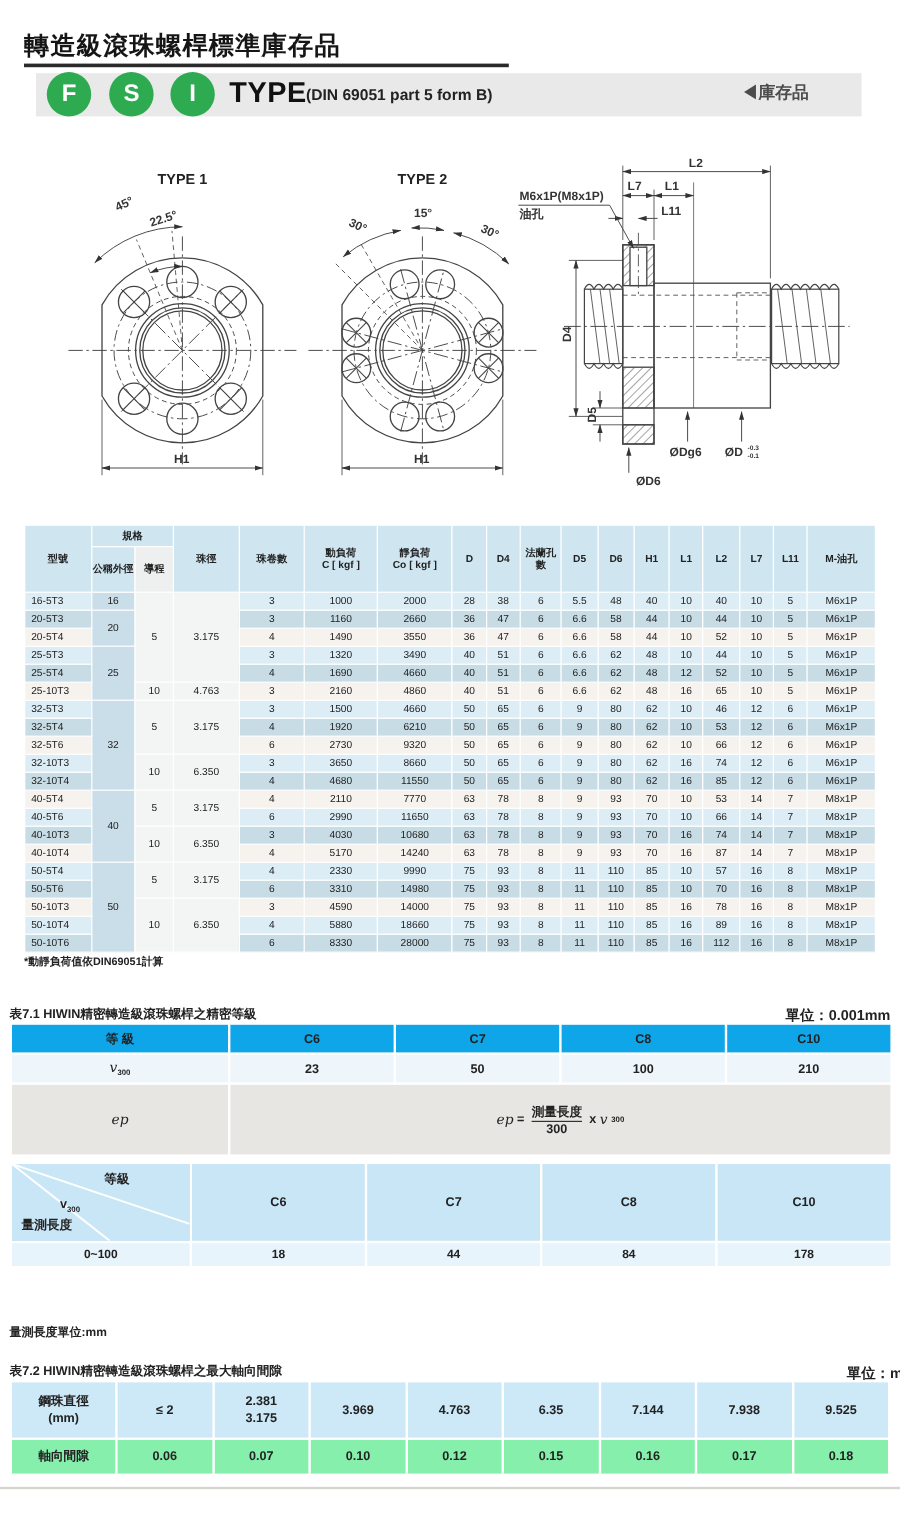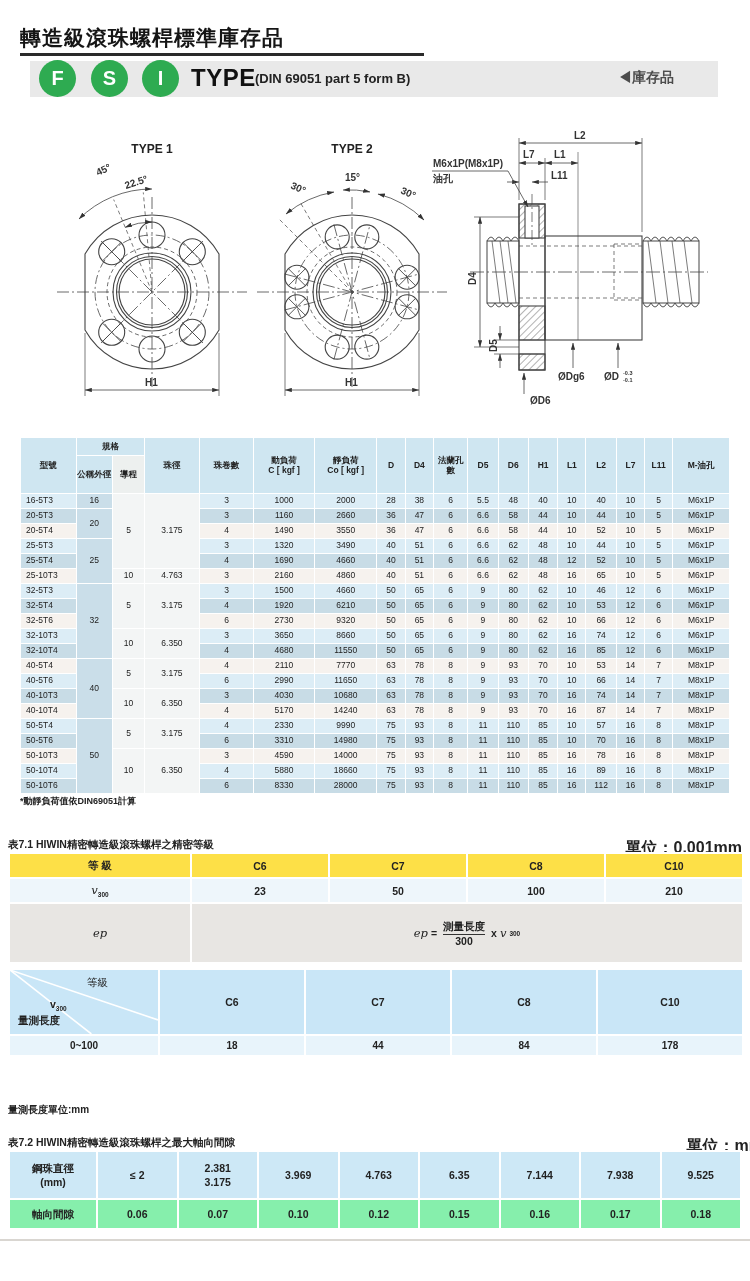--- a/index.html
+++ b/index.html
@@ -36,7 +36,7 @@
   .note{left:20px;top:795px;font-size:9px;font-weight:bold;color:#222}
   
   .sec-title{font-size:10.5px;font-weight:bold;color:#222}
-  .sec-unit{font-size:16px;font-weight:bold;color:#222;text-align:right;width:200px}
+  .sec-unit{font-size:12px;font-weight:bold;color:#222;text-align:right;width:200px}
   
   .t71{left:8px;top:852px;width:734px;border-collapse:collapse;table-layout:fixed}
   .t71 td{border:2px solid #fff;text-align:center;font-size:10.5px;font-weight:bold}

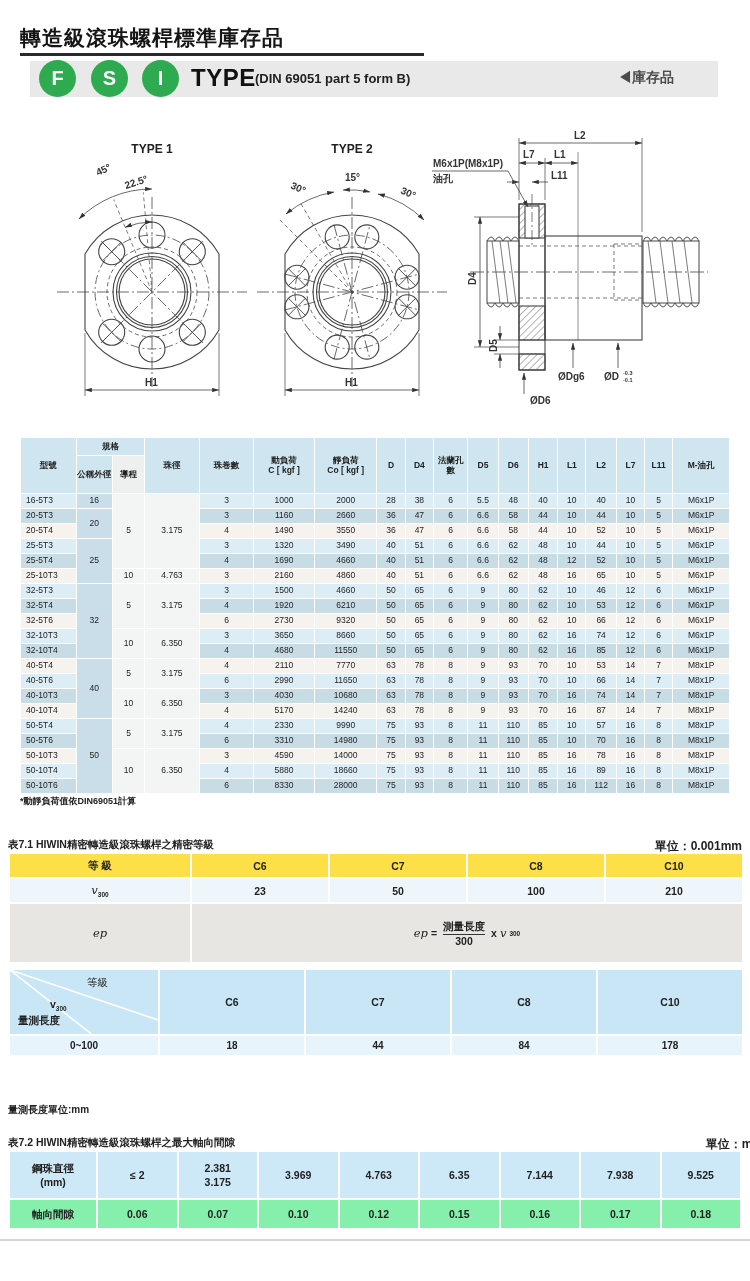--- a/index.html
+++ b/index.html
@@ -40,7 +40,7 @@
   
   .t71{left:8px;top:852px;width:734px;border-collapse:collapse;table-layout:fixed}
   .t71 td{border:2px solid #fff;text-align:center;font-size:10.5px;font-weight:bold}
-  .t71 tr.a td{background:#fde047;height:21px}
+  .t71 tr.a td{background:#0ea5e9;height:21px}
   .t71 tr.b td{background:#eef6fb;height:21px}
   .t71 tr.c td{background:#e8e6e3;height:56px}
   .t71 .ser{font-family:"DejaVu Serif",serif;font-style:italic;font-weight:normal;font-size:11.5px}

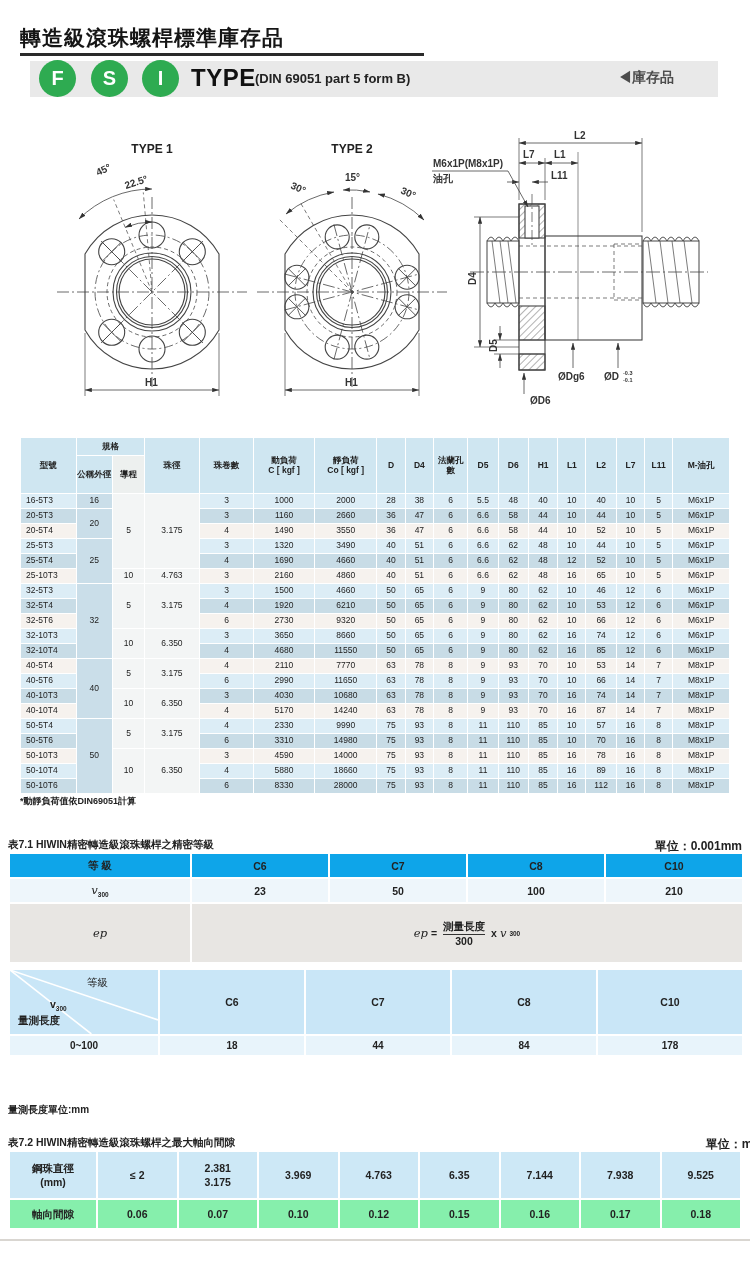--- a/index.html
+++ b/index.html
@@ -57,7 +57,7 @@
   .tlen tr.lr1 td{background:#eae8e5}
   .corner{position:relative;text-align:left}
   .corner svg{position:absolute;left:0;top:0;width:100%;height:100%}
-  .corner .cg{position:absolute;left:52%;top:6px;font-weight:normal}
+  .corner .cg{position:absolute;left:52%;top:6px;font-weight:bold}
   .corner .cv{position:absolute;left:27%;top:44%;font-weight:bold}
   .corner .cl{position:absolute;left:8px;bottom:6px;font-weight:bold}
   .len-footer{left:8px;top:1103px;font-size:10px;font-weight:bold;color:#222}

